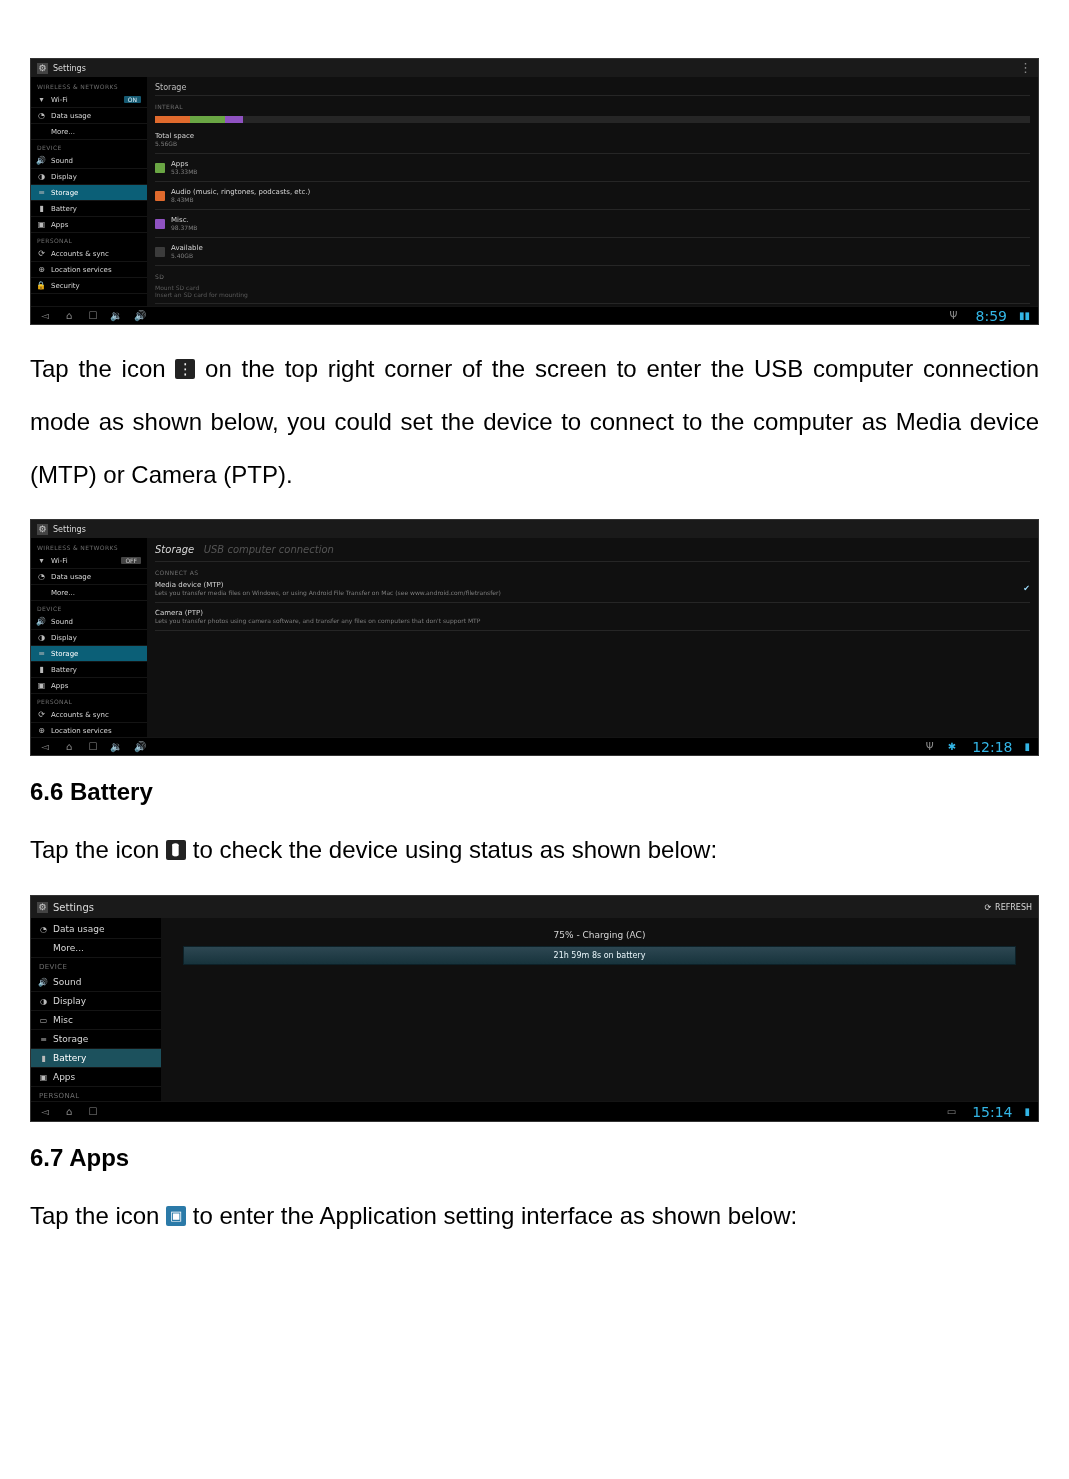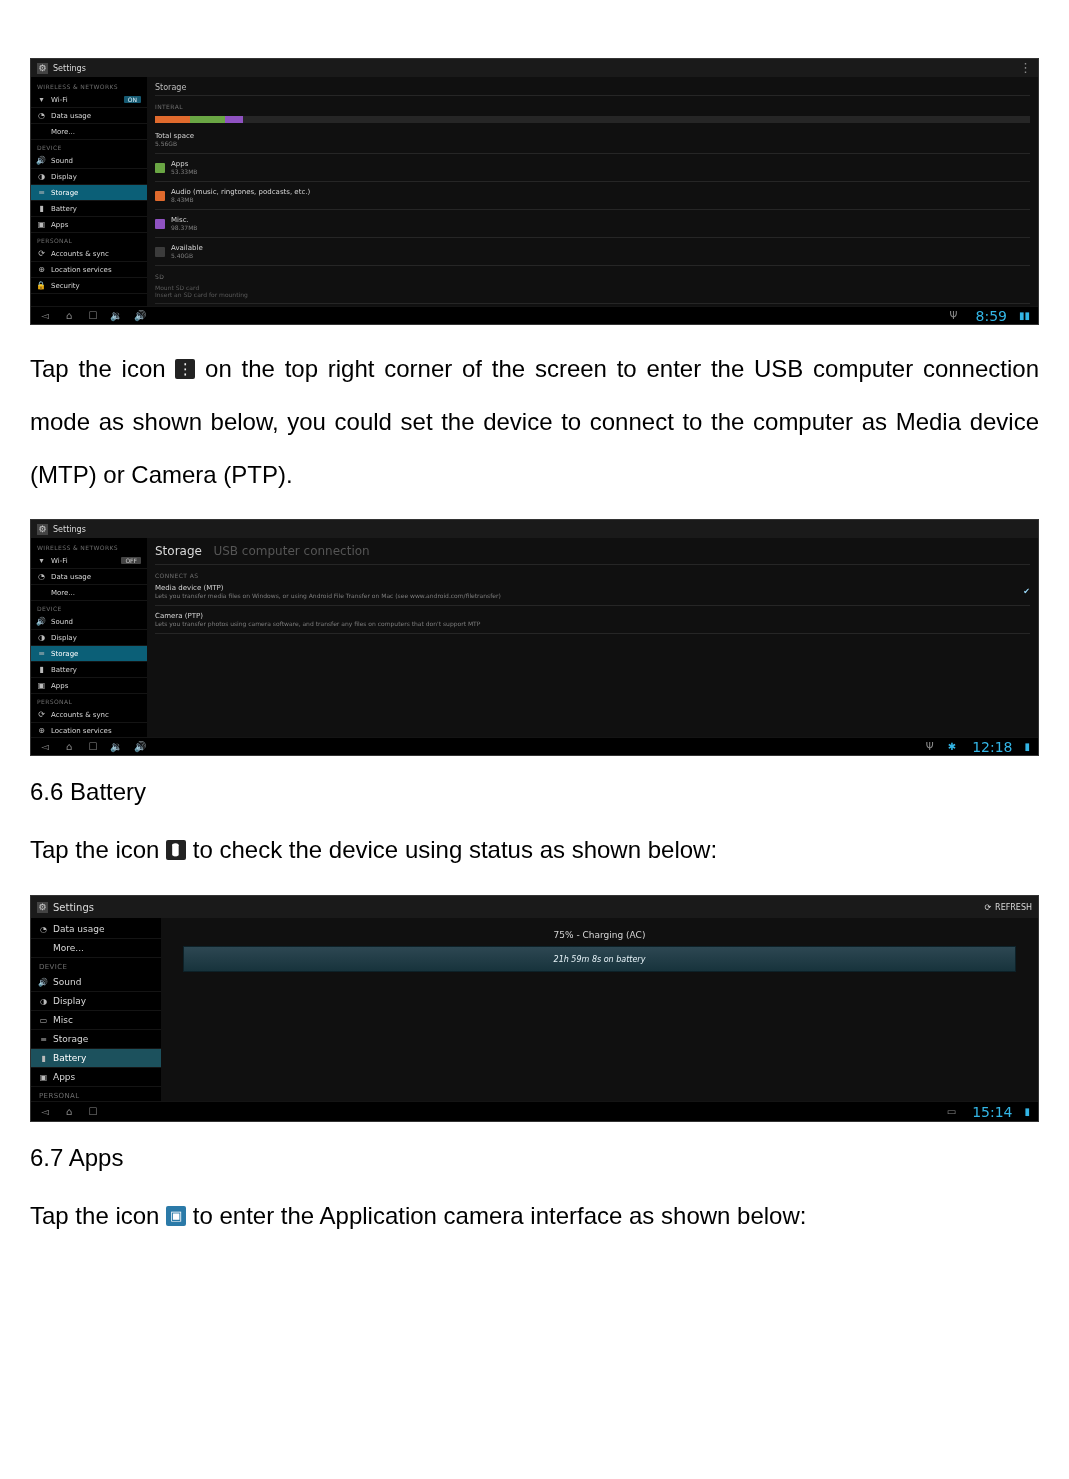--- a/index.html
+++ b/index.html
@@ -93,7 +93,7 @@
     flex: 1; background: #101010; padding: 4px 8px;
   }
   .pane-title { color: #bdbdbd; font-size: 8px; margin: 2px 0 3px 0; }
-  .crumb { color: #969696; font-size: 12px; margin: 2px 0 6px 0; }
+  .crumb { color: #969696; font-size: 10px; margin: 2px 0 6px 0; font-style: italic; }
   .sep { border-top: 1px solid #262626; margin: 3px 0; }
   .bar {
     height: 7px; width: 100%; background: #262626; position: relative; margin: 4px 0 6px 0;

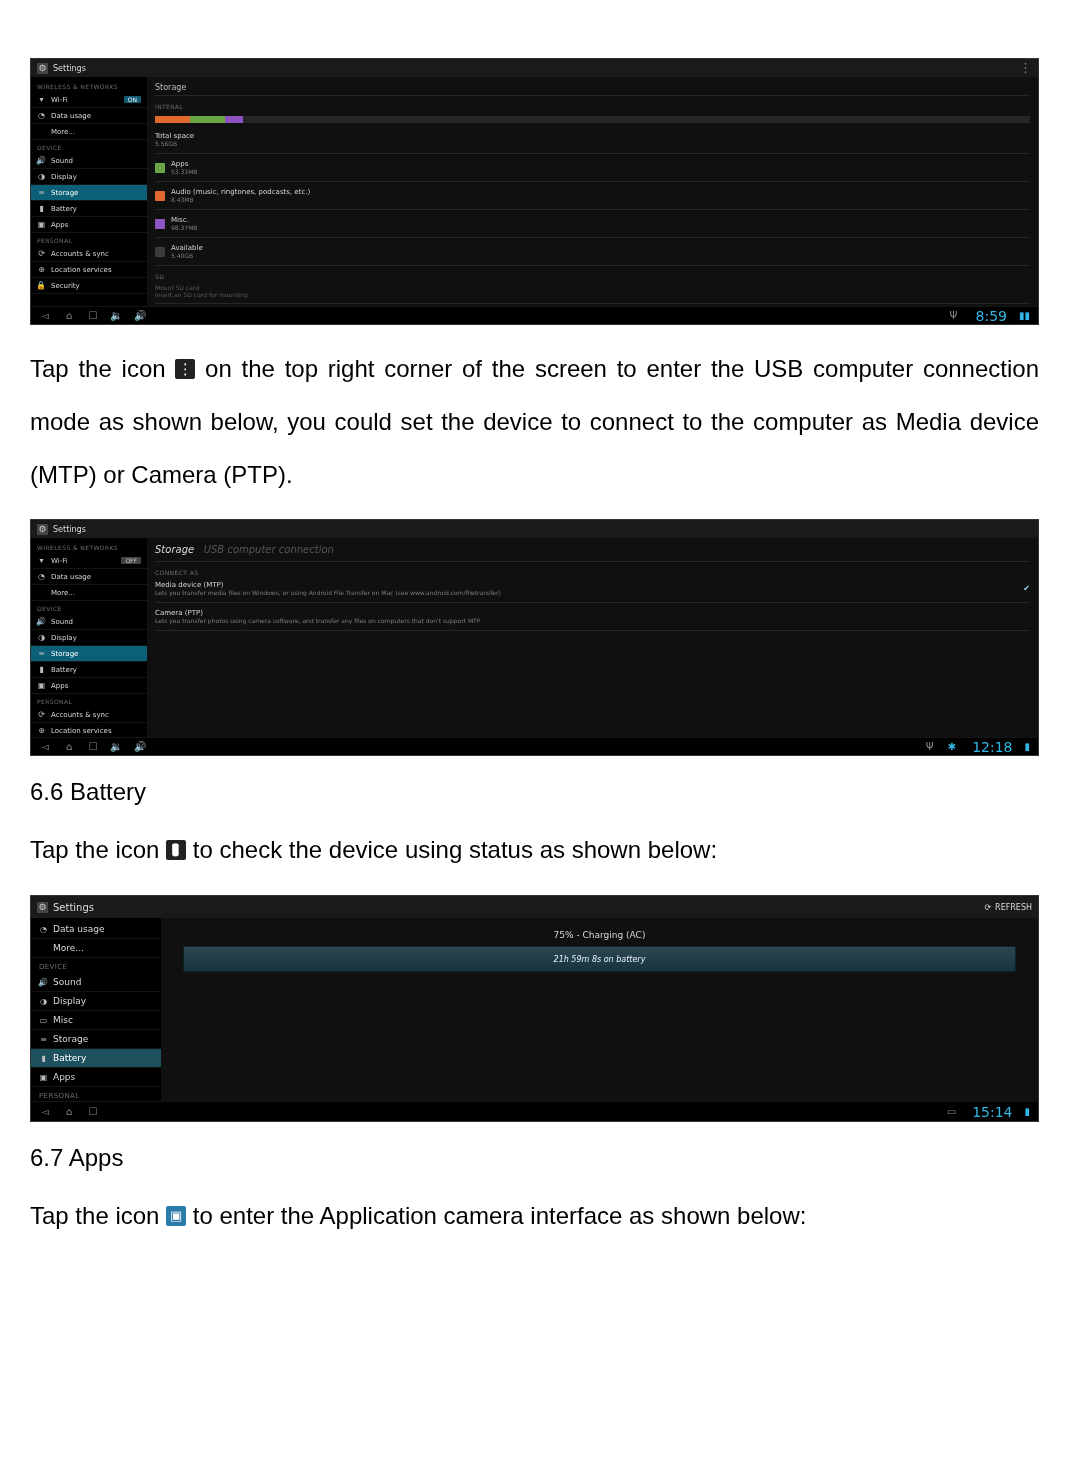--- a/index.html
+++ b/index.html
@@ -18,7 +18,7 @@
   }
   .heading {
     font-size: 24px;
-    font-weight: normal;
+    font-weight: bold;
     margin: 22px 0 12px 0;
   }
   .inline-icon {

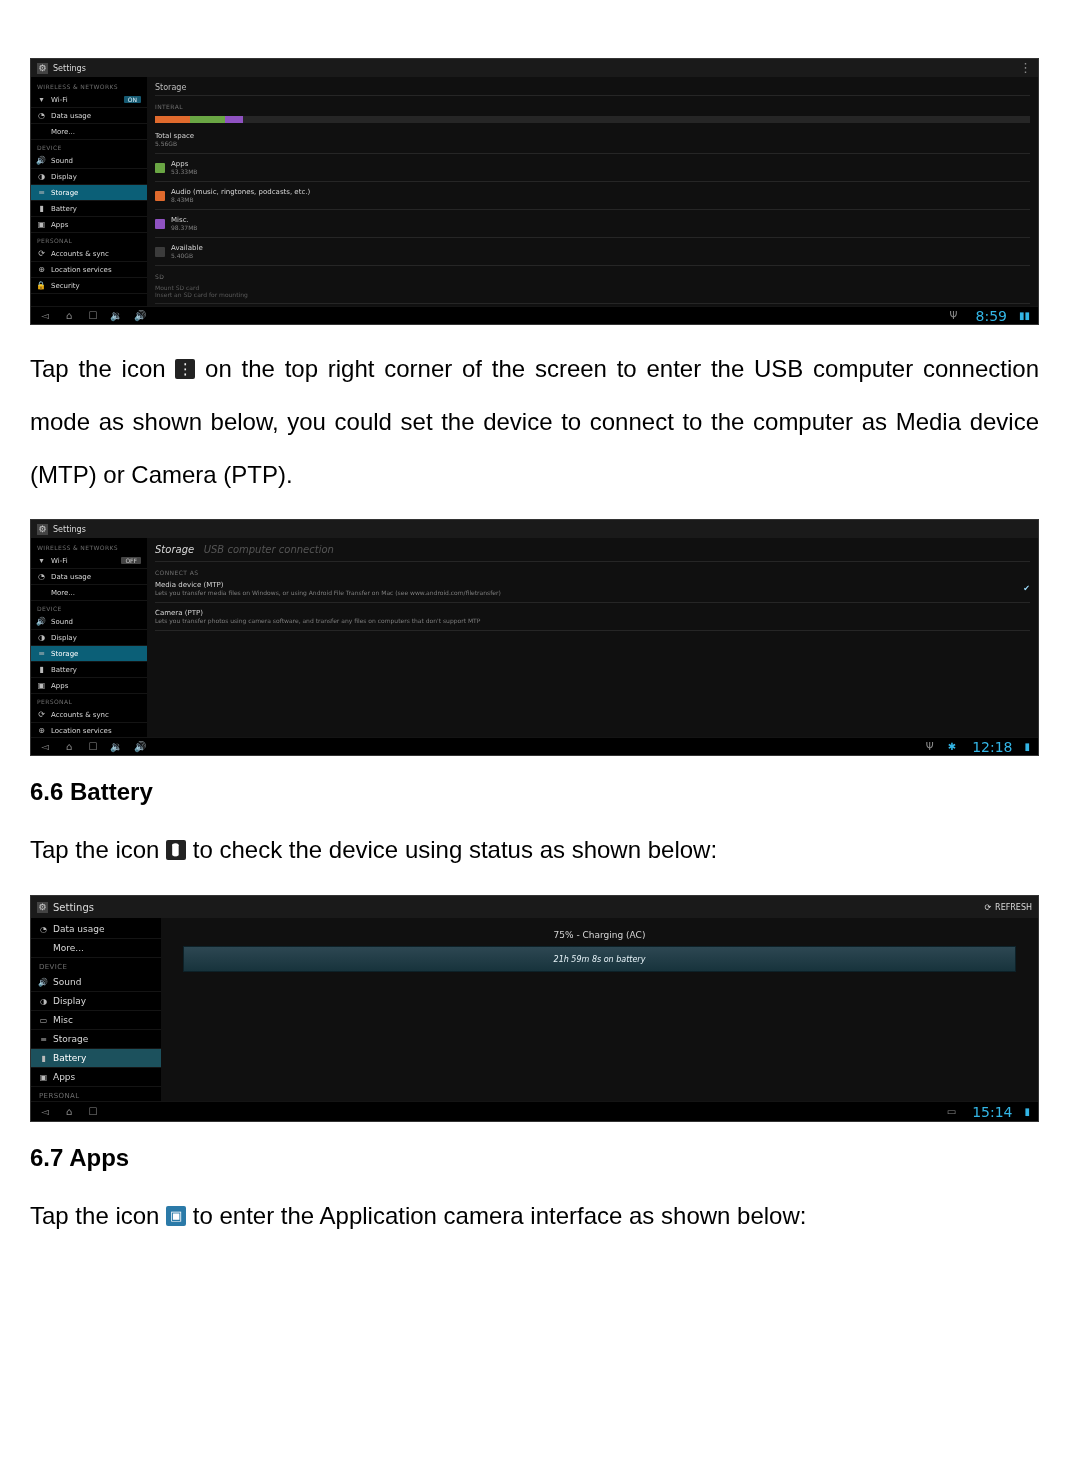--- a/index.html
+++ b/index.html
@@ -131,11 +131,11 @@
   .status-line { color: #d5d5d5; font-size: 9px; text-align: center; margin: 8px 0 6px 0; }
   .timebar {
     margin: 2px 14px 0 14px;
-    height: 26px;
+    height: 19px;
     background: linear-gradient(#2d4752, #17333c);
     border: 1px solid #0d2128;
     color: #e9f5fa; font-size: 8px;
-    display: flex; align-items: center; justify-content: center; font-style: italic;
+    display: flex; align-items: center; justify-content: center;
   }
 </style>
 </head>

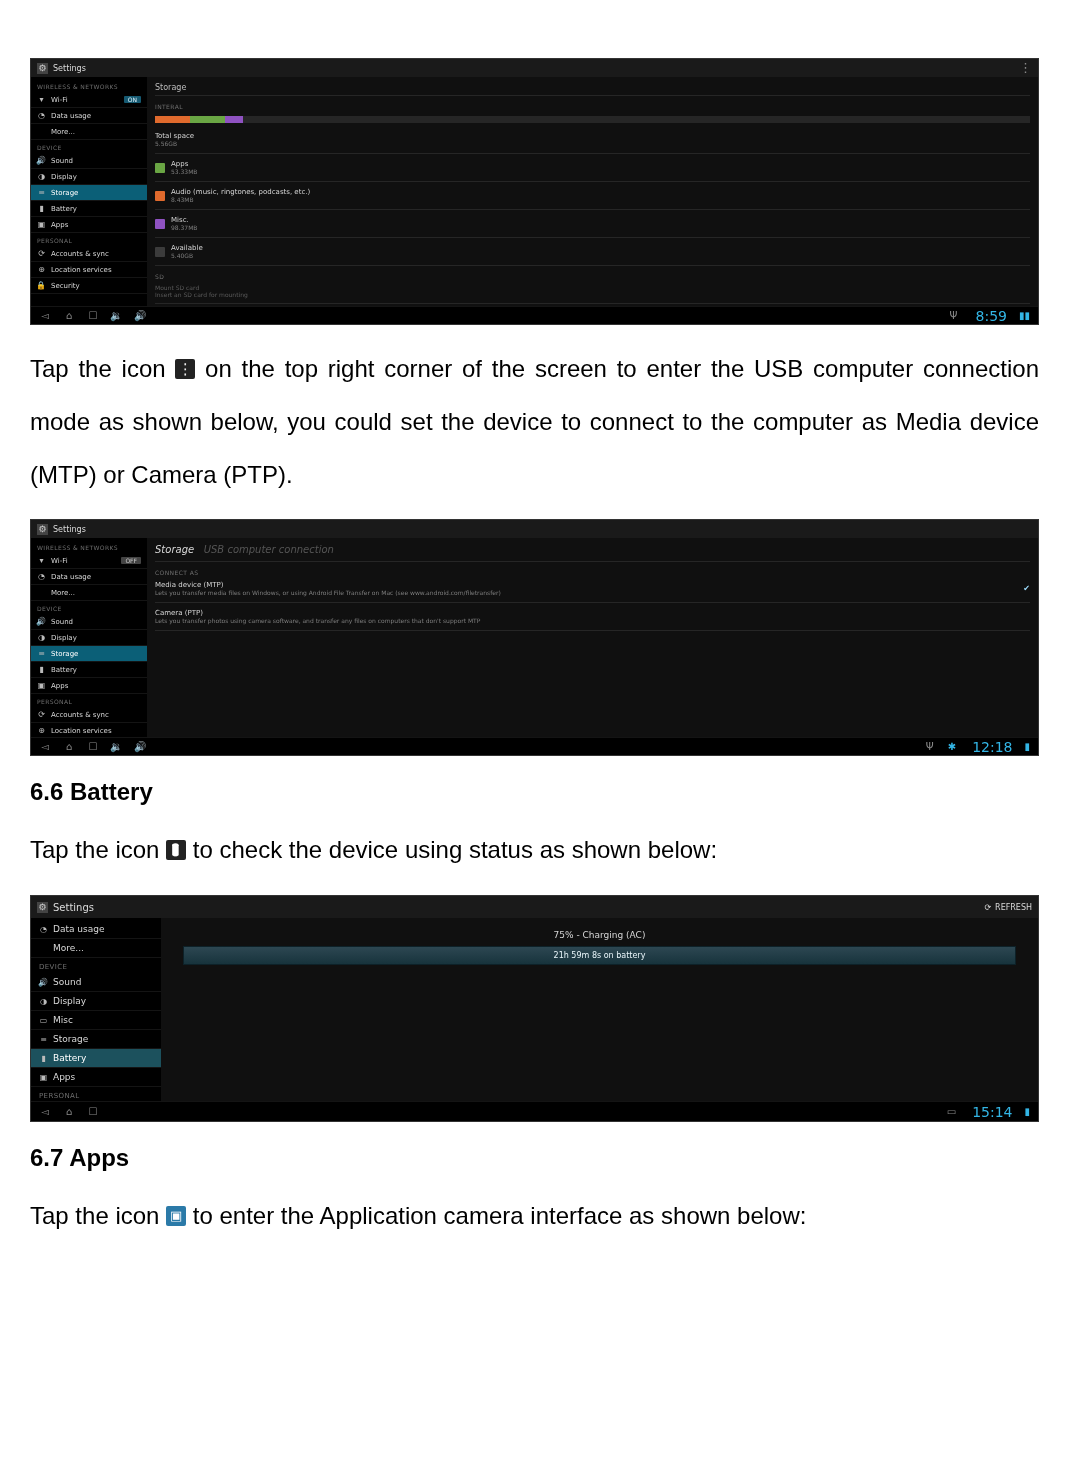--- a/index.html
+++ b/index.html
@@ -453,7 +453,7 @@
 <p class="body-text" style="margin-bottom:4px">
   <span>Tap the icon </span>
   <span class="inline-icon apps-ic"></span>
-  <span> to enter the Application camera interface as shown below:</span>
+  <span> to enter the Application setting interface as shown below:</span>
 </p>
 
 </body></html>

